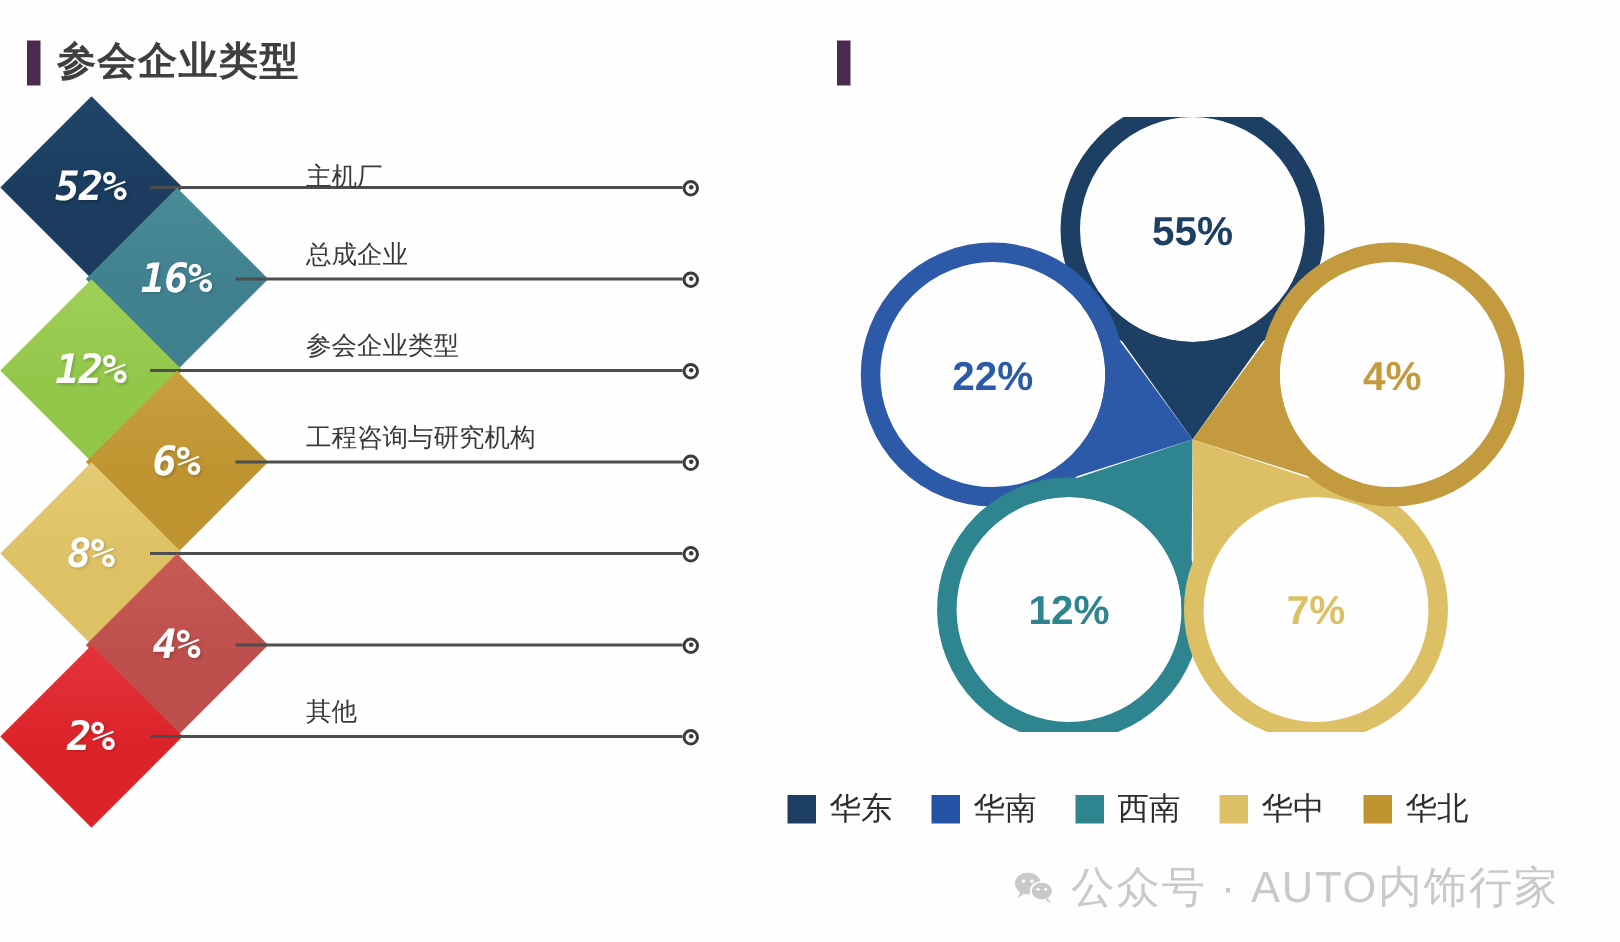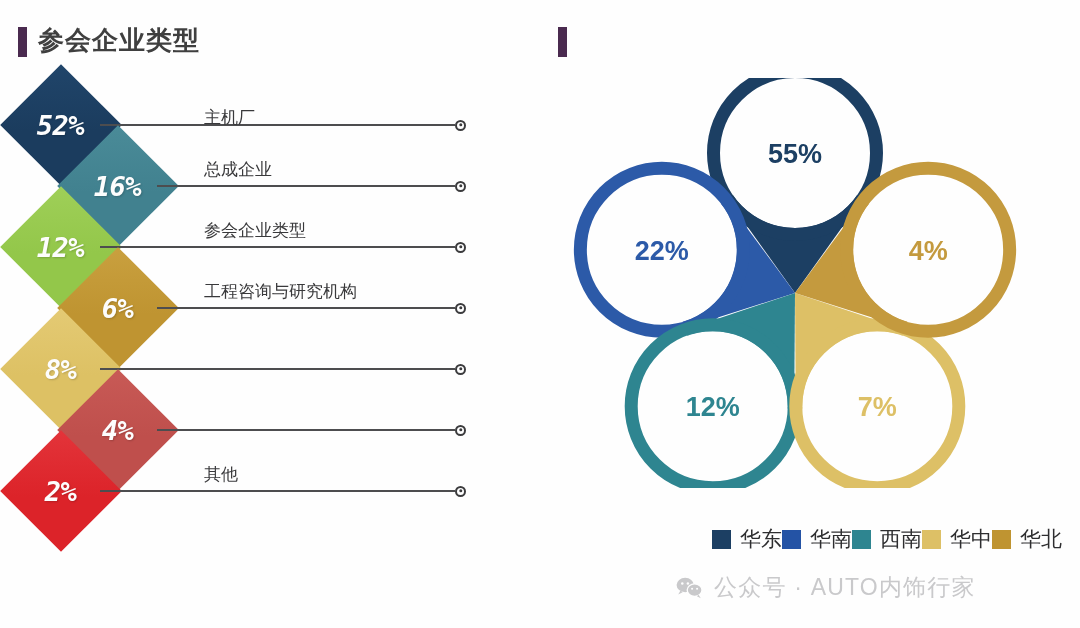--- a/index.html
+++ b/index.html
@@ -64,8 +64,8 @@
   
   #legend{
     position:absolute;left:517px;top:522px;width:553px;height:34px;
-    display:flex;align-items:center;justify-content:flex-end;
-    padding:0 8px;box-sizing:border-box;
+    display:flex;align-items:center;justify-content:flex-start;
+    padding:0 8px;box-sizing:border-box;gap:26px;
   }
   .legend-item{display:flex;align-items:center;gap:9px;}
   .legend-swatch{width:19px;height:19px;flex:0 0 auto;}

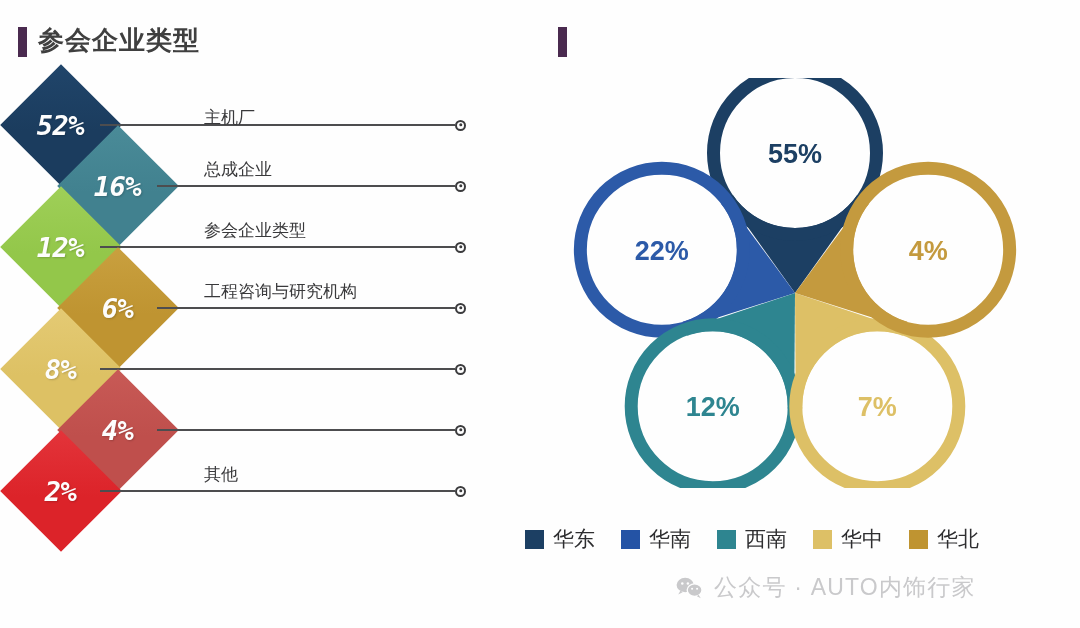--- a/index.html
+++ b/index.html
@@ -77,7 +77,7 @@
     display:flex;align-items:center;gap:11px;
   }
   #watermark .wm-text{
-    font-size:23px;color:#c9c9cb;letter-spacing:1.2px;white-space:nowrap;
+    font-size:29px;color:#c9c9cb;letter-spacing:1.2px;white-space:nowrap;
   }
 </style>
 </head>

